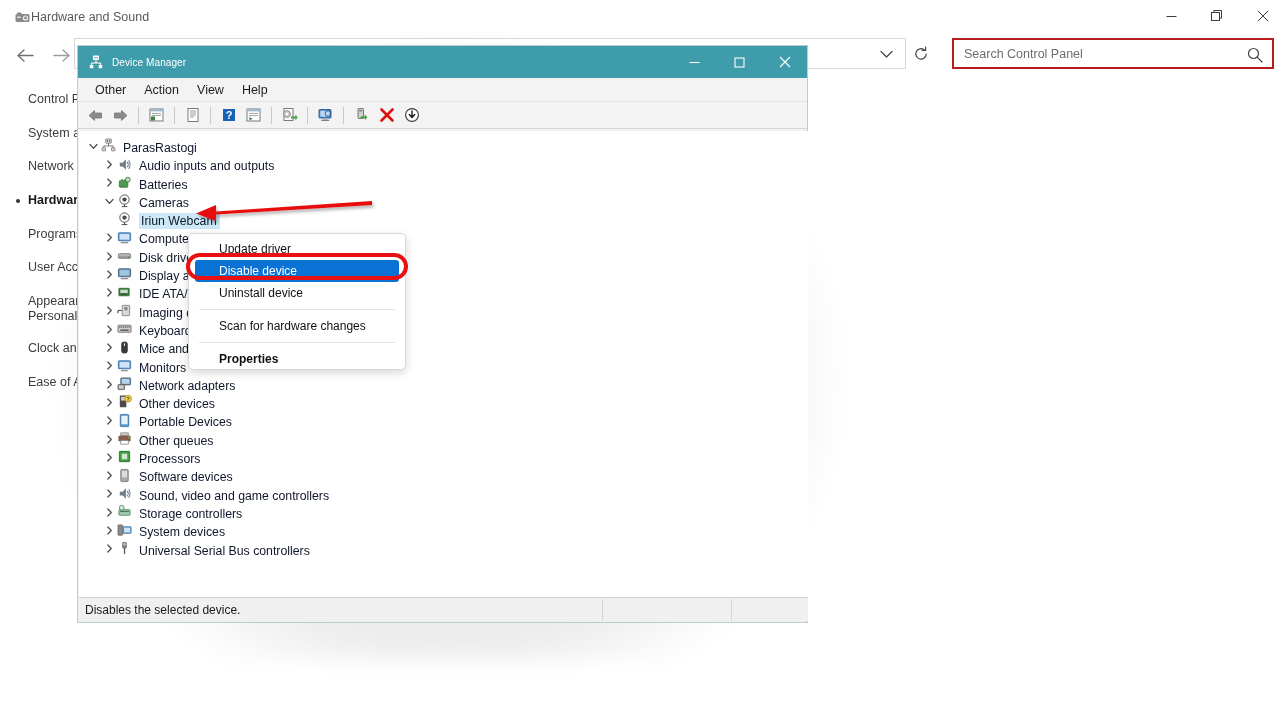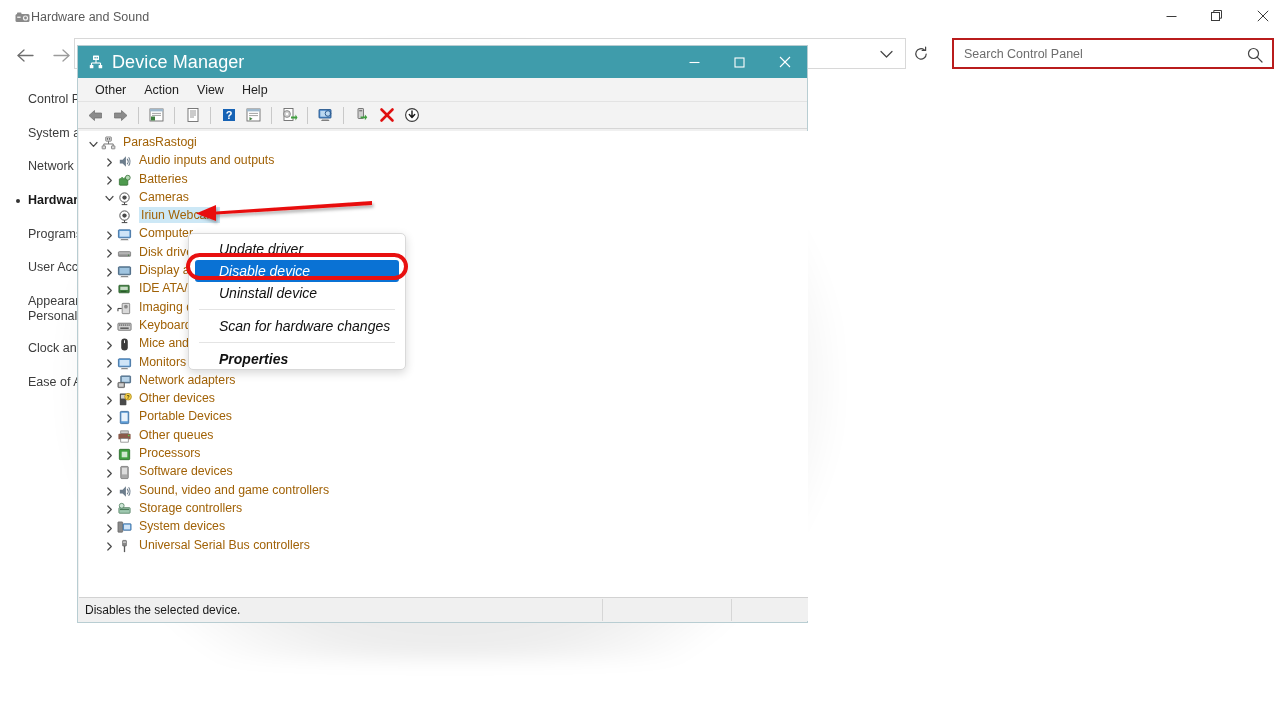--- a/index.html
+++ b/index.html
@@ -138,7 +138,7 @@
   }
   #dm-title-text {
     margin-left: 8px;
-    font-size: 18px; color: #ffffff;
+    font-size: 10px; color: #ffffff;
     letter-spacing: 0.1px;
   }
   #dm-winbtns {

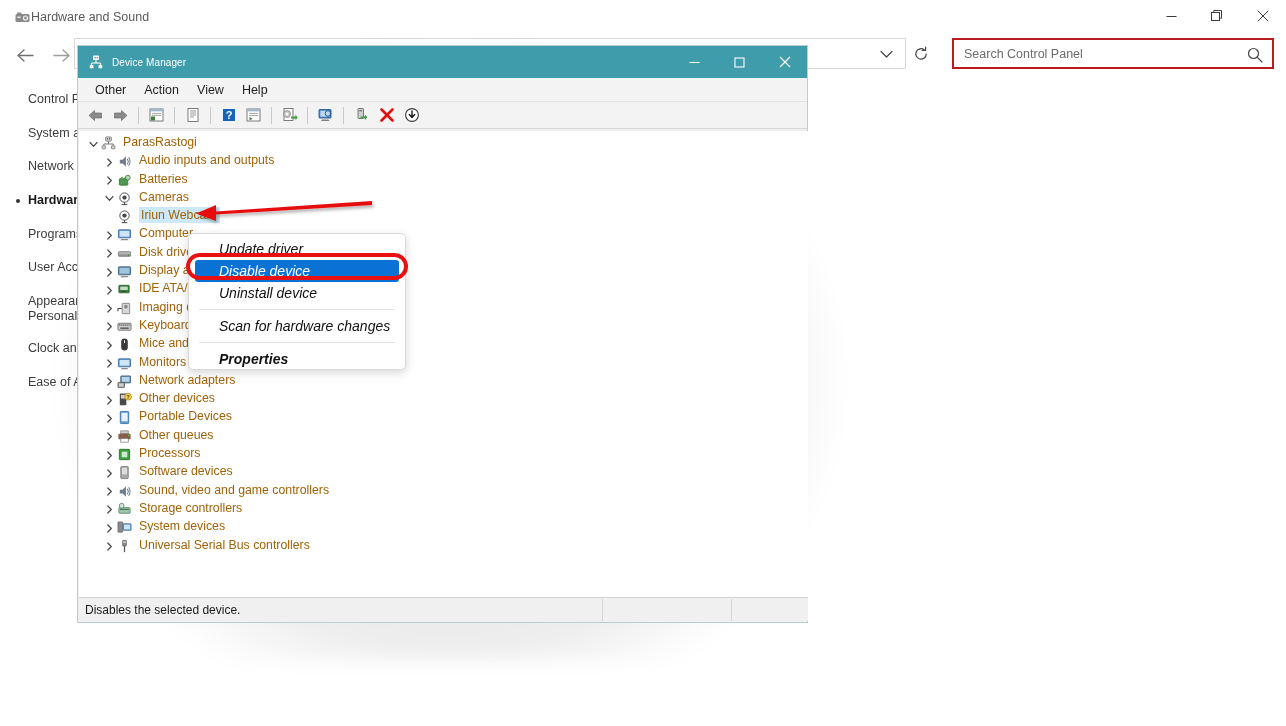--- a/index.html
+++ b/index.html
@@ -192,8 +192,8 @@
   }
   .tree-row {
     height: 18.3px;
-    display: flex; align-items: flex-start;
-    font-size: 12.3px; color: #a16207;
+    display: flex; align-items: flex-end;
+    font-size: 12.3px; color: #0f172a;
     white-space: nowrap;
   }
   .tree-row .twisty {

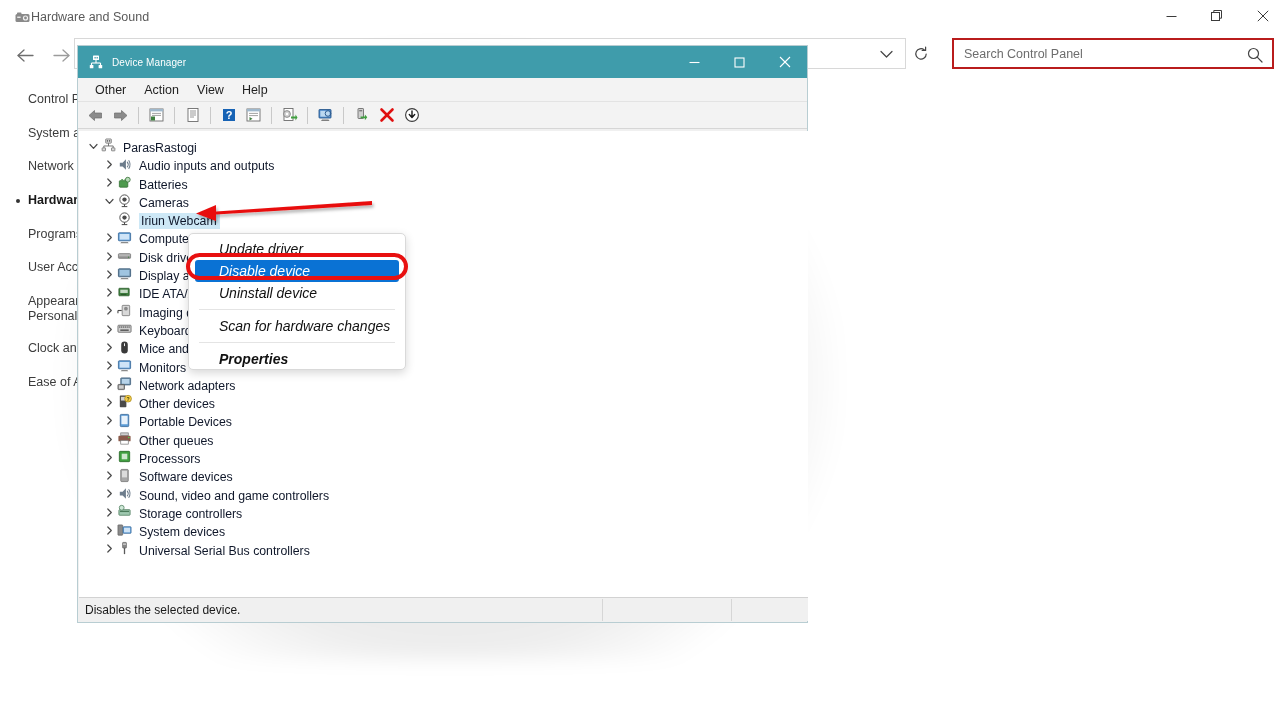--- a/index.html
+++ b/index.html
@@ -246,9 +246,8 @@
   .ctx-item {
     height: 22px;
     display: flex; align-items: center;
-    font-size: 14px; color: #111111;
+    font-size: 12px; color: #111111;
     padding-left: 30px;
-    font-style: italic;
   }
   .ctx-item.bold { font-weight: bold; }
   .ctx-item.highlight {

